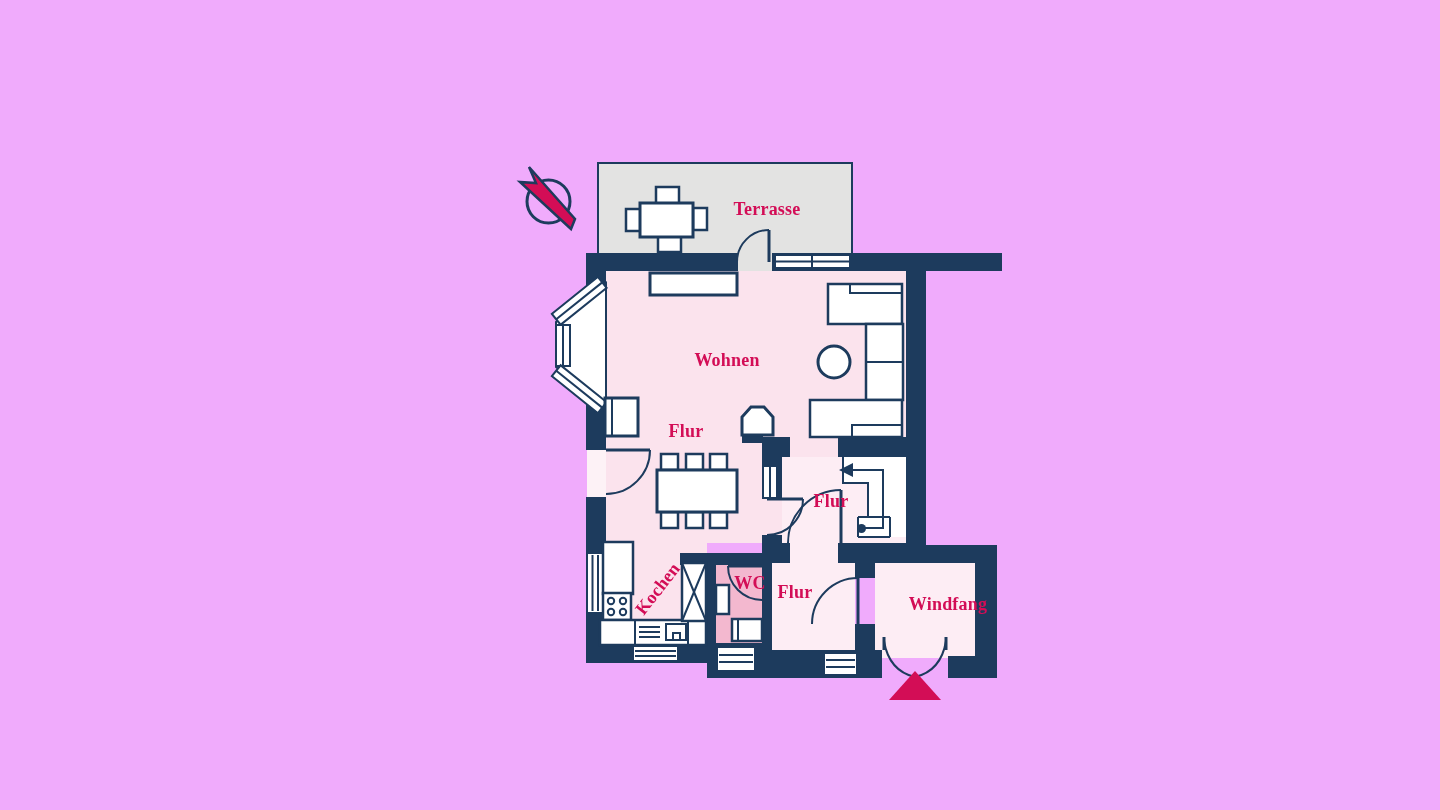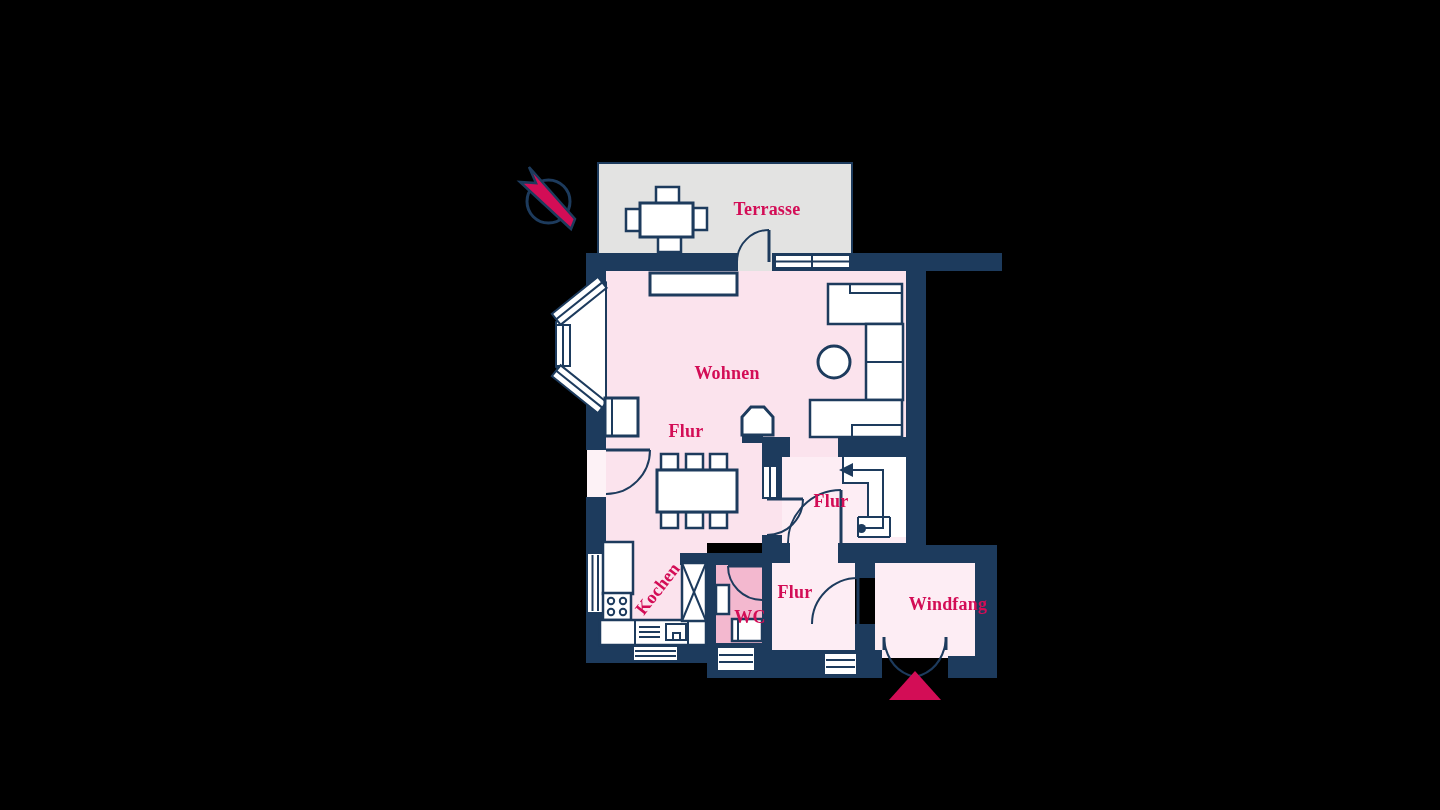--- a/index.html
+++ b/index.html
@@ -3,7 +3,7 @@
 <meta charset="utf-8">
 <style>
   html,body{margin:0;padding:0;background:#ffffff;width:1440px;height:810px;overflow:hidden;}
-  .stage{position:relative;width:1440px;height:810px;background:#000000;font-family:"Liberation Serif",serif;}
+  .stage{position:relative;width:1440px;height:810px;background:#f0abfc;font-family:"Liberation Serif",serif;}
   svg{position:absolute;left:0;top:0;}
   .wall{fill:var(--navy);}
   .terrace{fill:var(--terrace-gray);stroke:var(--navy);stroke-width:2;}

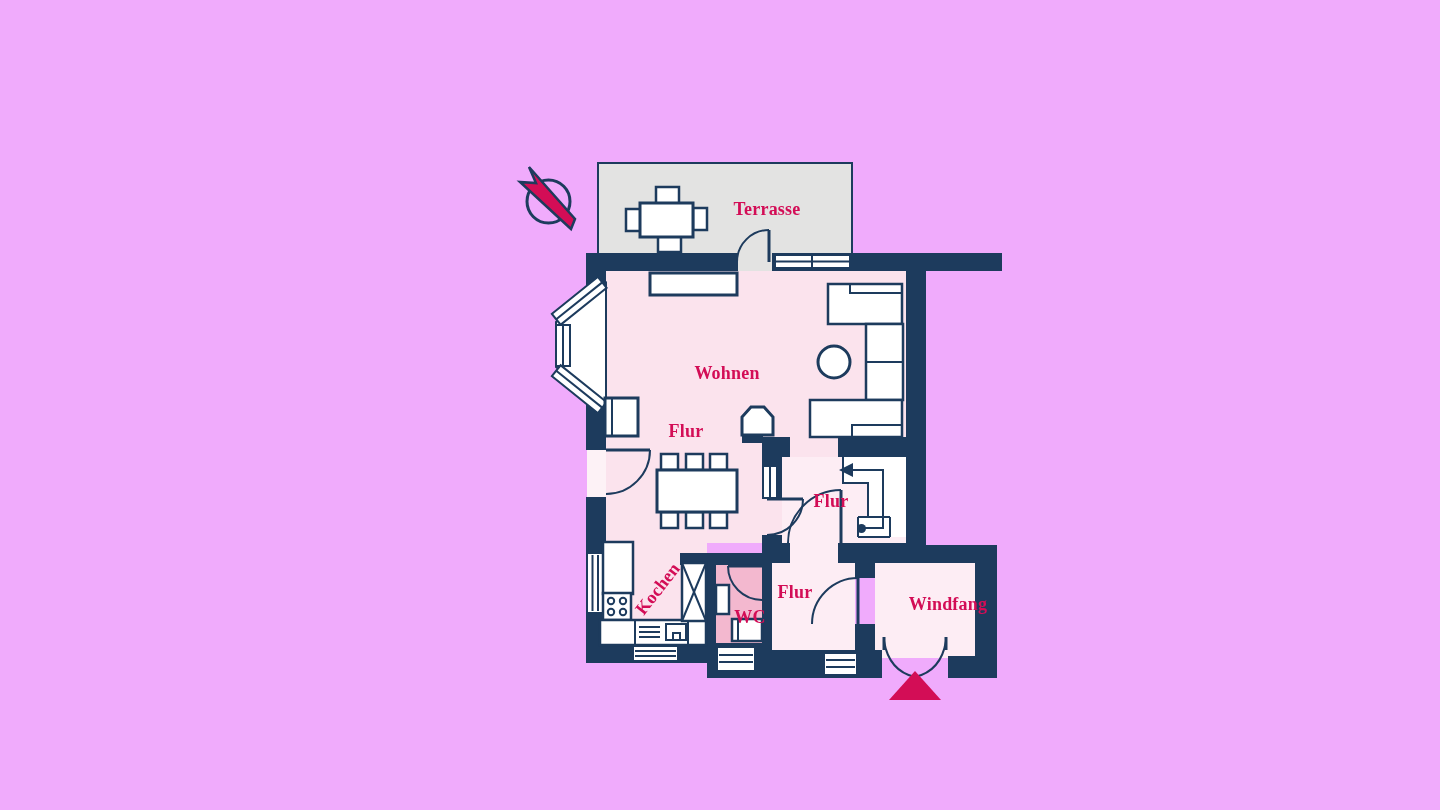--- a/index.html
+++ b/index.html
@@ -241,7 +241,7 @@
 </svg>
 
 <div class="room-label" style="left:767px;top:209px;">Terrasse</div>
-<div class="room-label" style="left:727px;top:373px;">Wohnen</div>
+<div class="room-label" style="left:727px;top:360px;">Wohnen</div>
 <div class="room-label" style="left:686px;top:431px;">Flur</div>
 <div class="room-label rot" style="left:658px;top:589px;">Kochen</div>
 <div class="room-label" style="left:750px;top:617px;">WC</div>

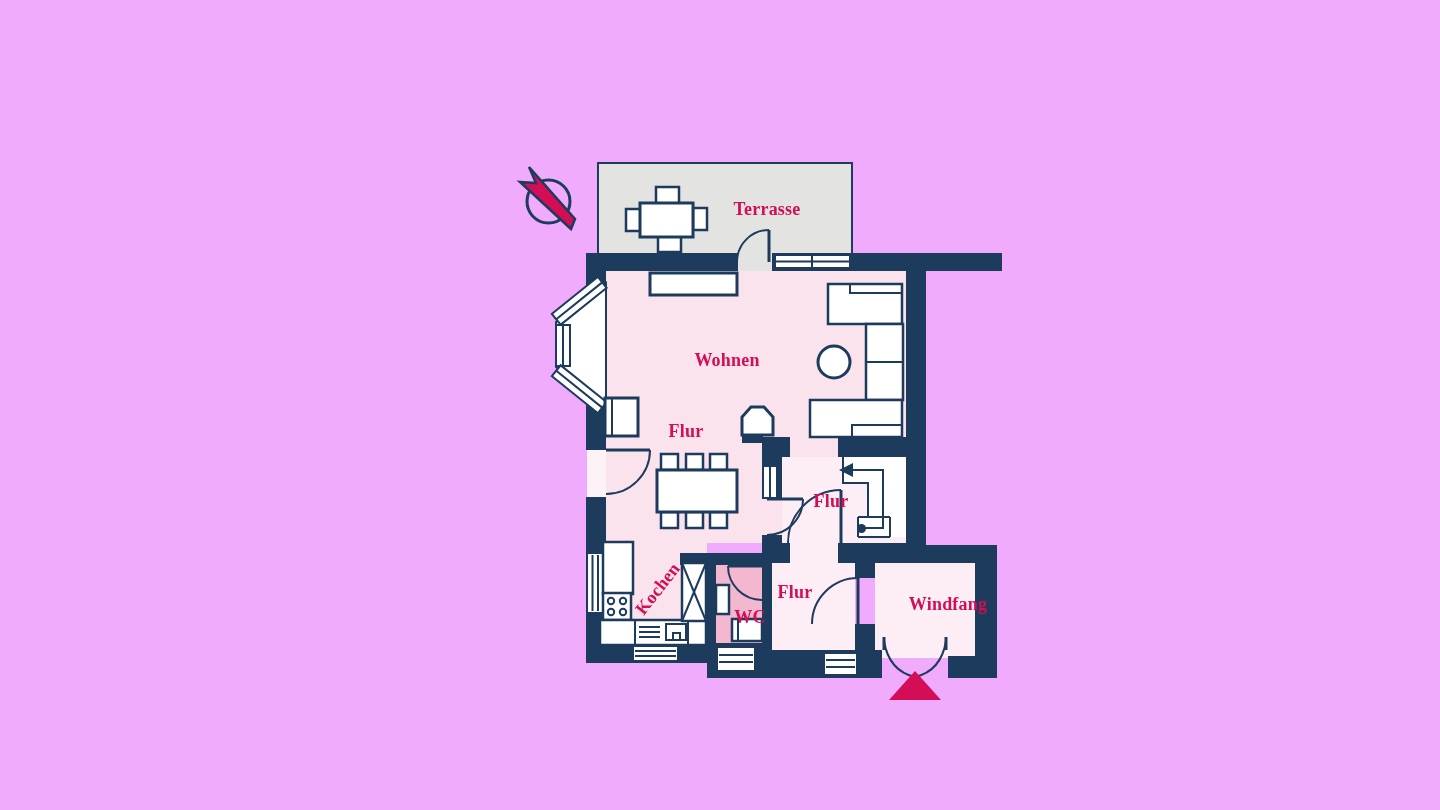--- a/index.html
+++ b/index.html
@@ -244,7 +244,7 @@
 <div class="room-label" style="left:727px;top:360px;">Wohnen</div>
 <div class="room-label" style="left:686px;top:431px;">Flur</div>
 <div class="room-label rot" style="left:658px;top:589px;">Kochen</div>
-<div class="room-label" style="left:750px;top:617px;">WC</div>
+<div class="room-label" style="left:750px;top:583px;">WC</div>
 <div class="room-label" style="left:831px;top:501px;">Flur</div>
 <div class="room-label" style="left:795px;top:592px;">Flur</div>
 <div class="room-label" style="left:948px;top:604px;">Windfang</div>

